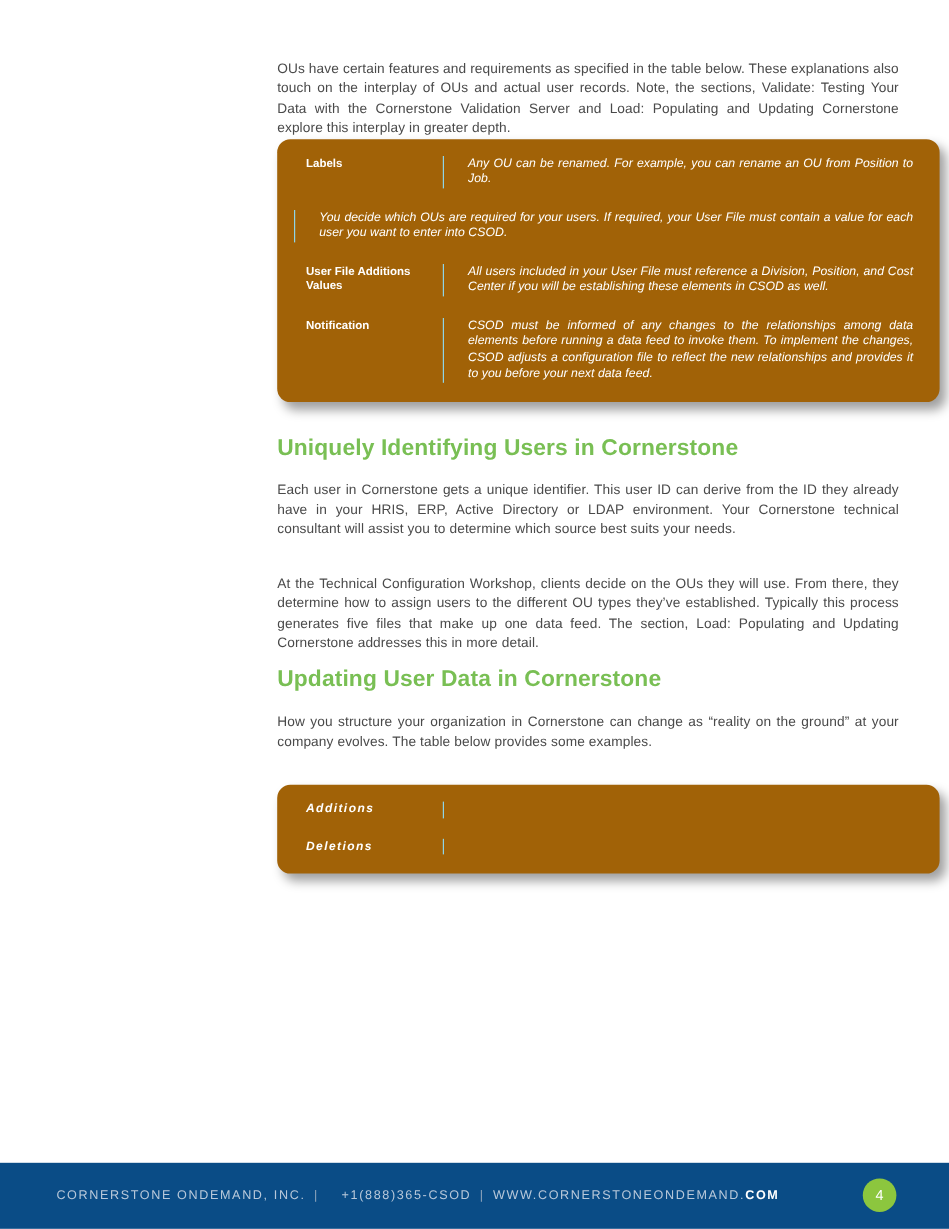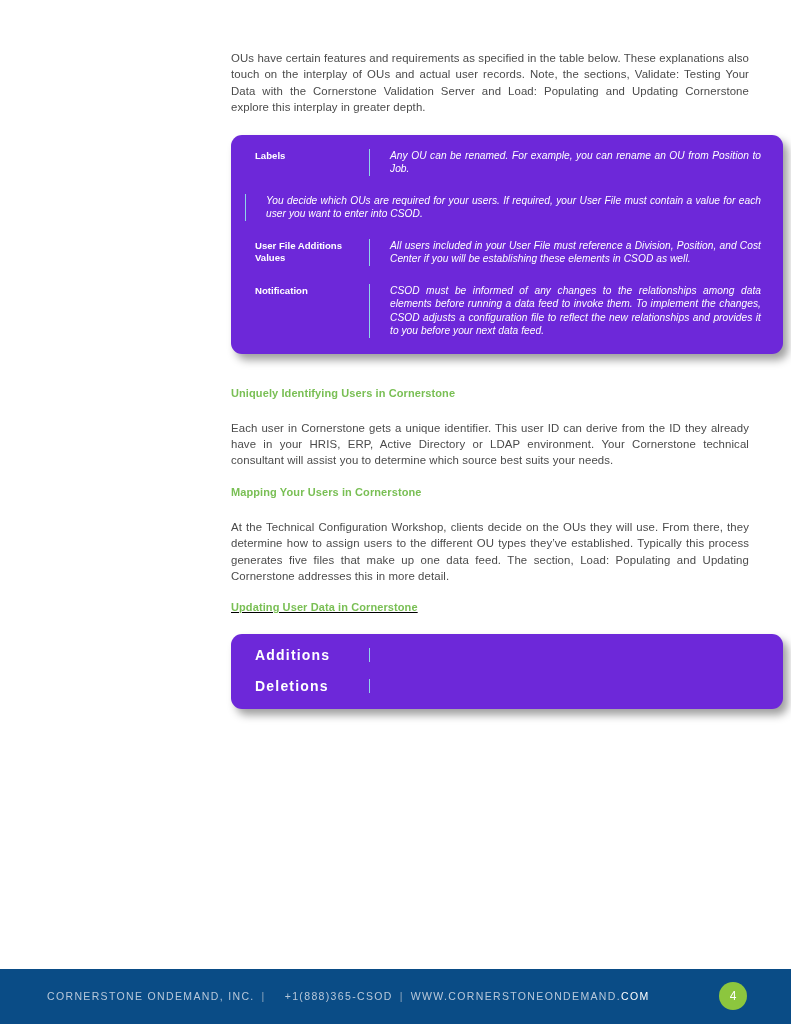--- a/index.html
+++ b/index.html
@@ -48,7 +48,7 @@
   }
 
   
-  .blk-intro { margin-bottom: 19px; }
+  .blk-intro { }
   .blk-table1 { margin-bottom: 29px; }
   .blk-h1 { margin-bottom: 17px; }
   .blk-p1 { margin-bottom: 13px; }

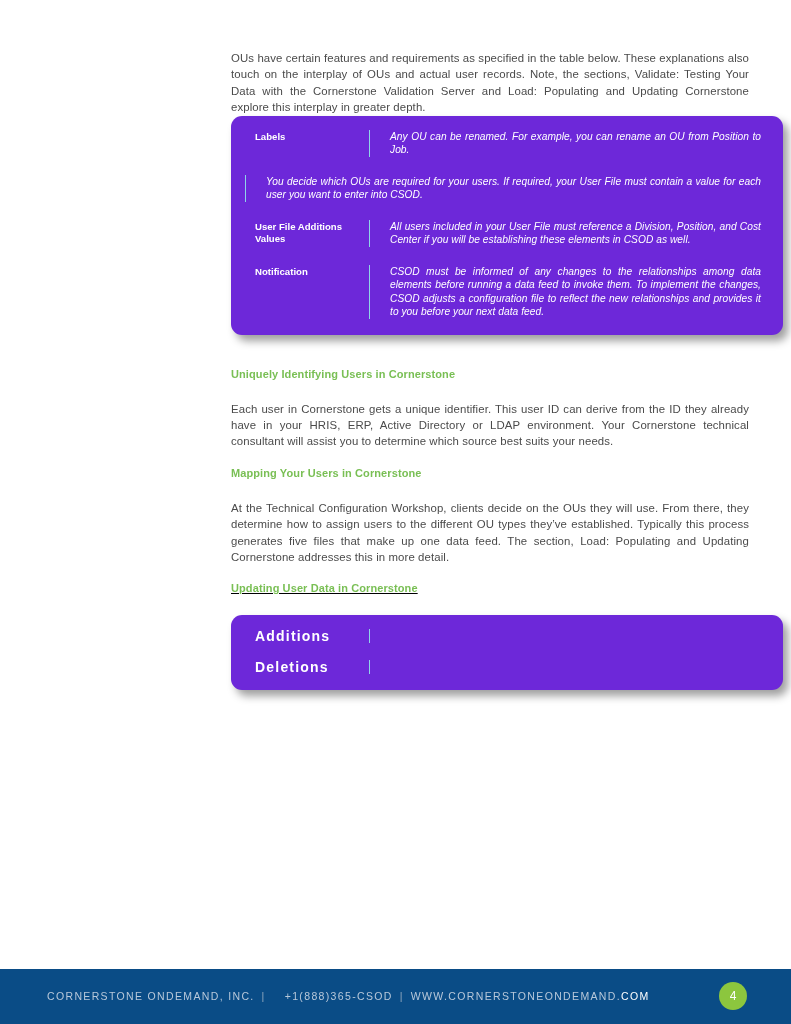--- a/index.html
+++ b/index.html
@@ -60,7 +60,7 @@
   
   .info-table {
     position: relative;
-    background: #6d28d9;
+    background: #a16207;
     border-radius: 11px;
     box-shadow: 5px 6px 9px rgba(0,0,0,0.38);
     padding: 14px 22px 16px 14px;

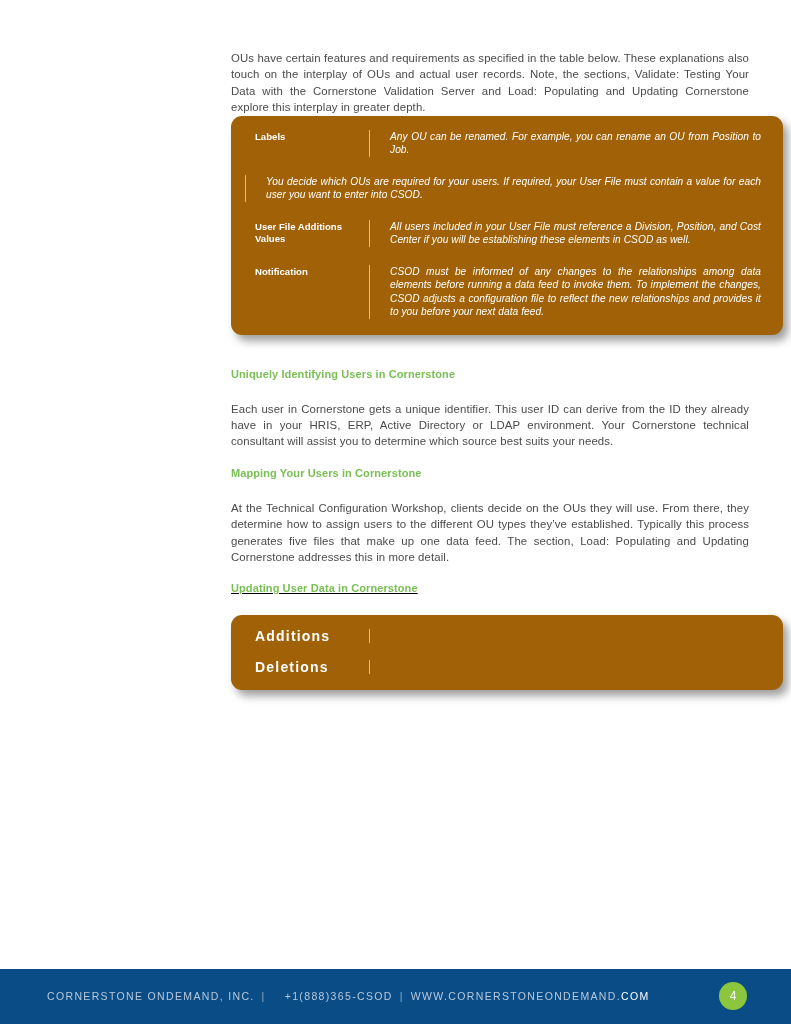--- a/index.html
+++ b/index.html
@@ -40,7 +40,7 @@
 
   h2.section-heading {
     margin: 0;
-    font-size: 11px;
+    font-size: 19px;
     line-height: 20px;
     font-weight: bold;
     color: #79bf54;

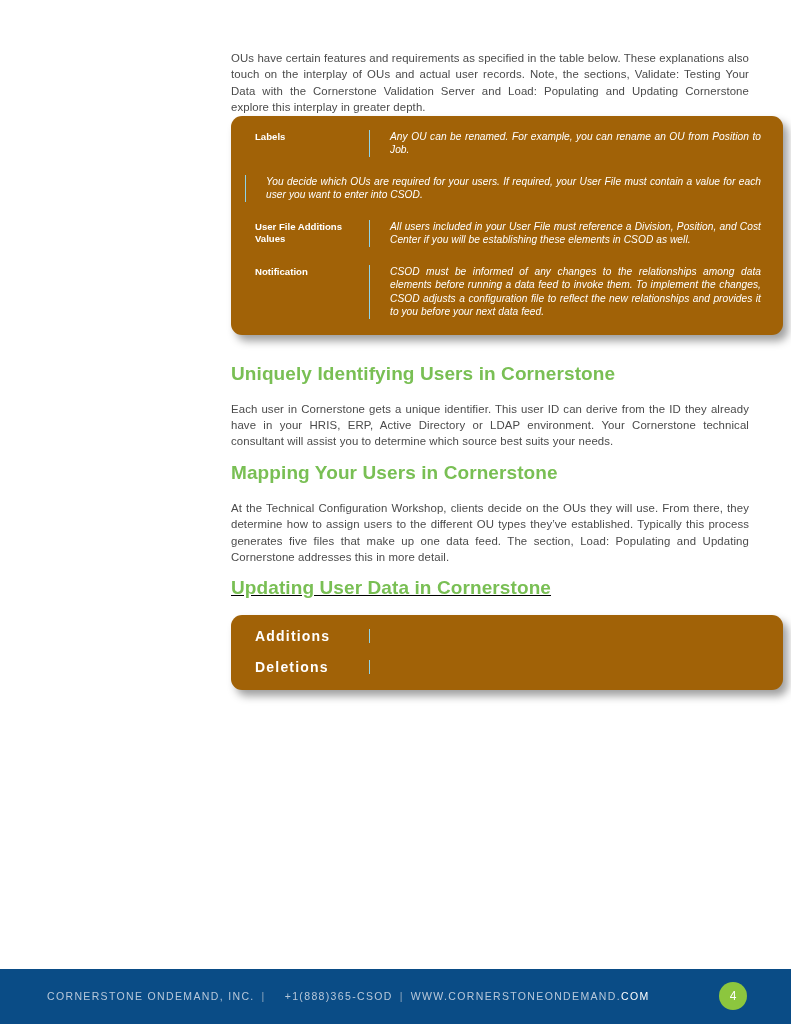--- a/index.html
+++ b/index.html
@@ -51,7 +51,7 @@
   .blk-intro { }
   .blk-table1 { margin-bottom: 29px; }
   .blk-h1 { margin-bottom: 17px; }
-  .blk-p1 { margin-bottom: 13px; }
+  .blk-p1 { margin-bottom: 29px; }
   .blk-h2 { margin-bottom: 17px; }
   .blk-p2 { margin-bottom: 13px; }
   .blk-h3 { margin-bottom: 17px; text-decoration: underline; }

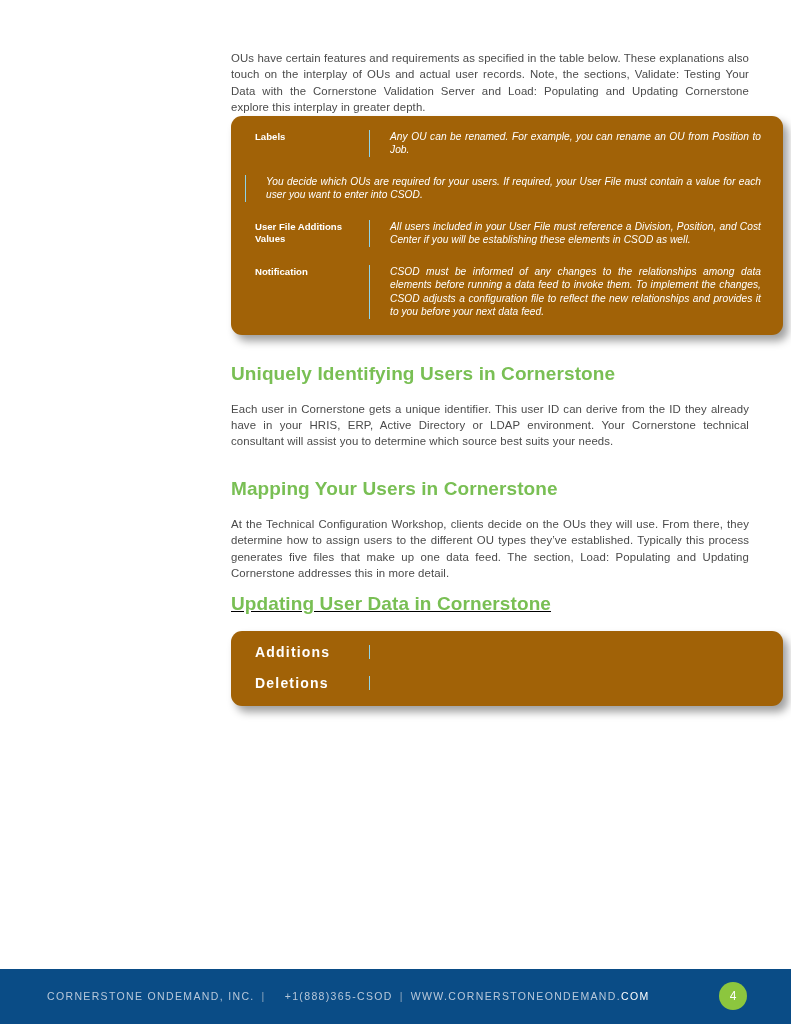--- a/index.html
+++ b/index.html
@@ -209,9 +209,6 @@
       <p class="body-text">Each user in Cornerstone gets a unique identifier. This user ID can derive from the ID they already have in your HRIS, ERP, Active Directory or LDAP environment. Your Cornerstone technical consultant will assist you to determine which source best suits your needs.</p>
     </div>
 
-    <div class="blk-h2">
-      <h2 class="section-heading">Mapping Your Users in Cornerstone</h2>
-    </div>
     <div class="blk-p2">
       <p class="body-text">At the Technical Configuration Workshop, clients decide on the OUs they will use. From there, they determine how to assign users to the different OU types they’ve established. Typically this process generates five files that make up one data feed. The section, Load: Populating and Updating Cornerstone addresses this in more detail.</p>
     </div>

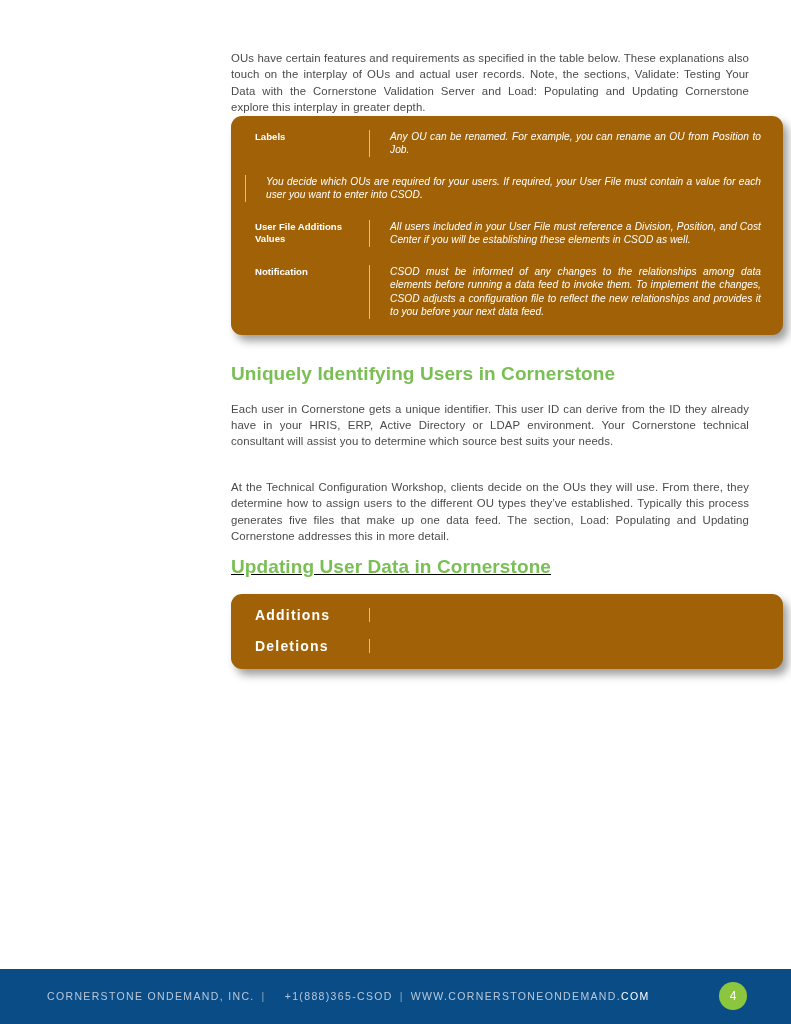--- a/index.html
+++ b/index.html
@@ -54,7 +54,7 @@
   .blk-p1 { margin-bottom: 29px; }
   .blk-h2 { margin-bottom: 17px; }
   .blk-p2 { margin-bottom: 13px; }
-  .blk-h3 { margin-bottom: 17px; text-decoration: underline; }
+  .blk-h3 { margin-bottom: 17px; }
   .blk-p3 { margin-bottom: 27px; }
 
   

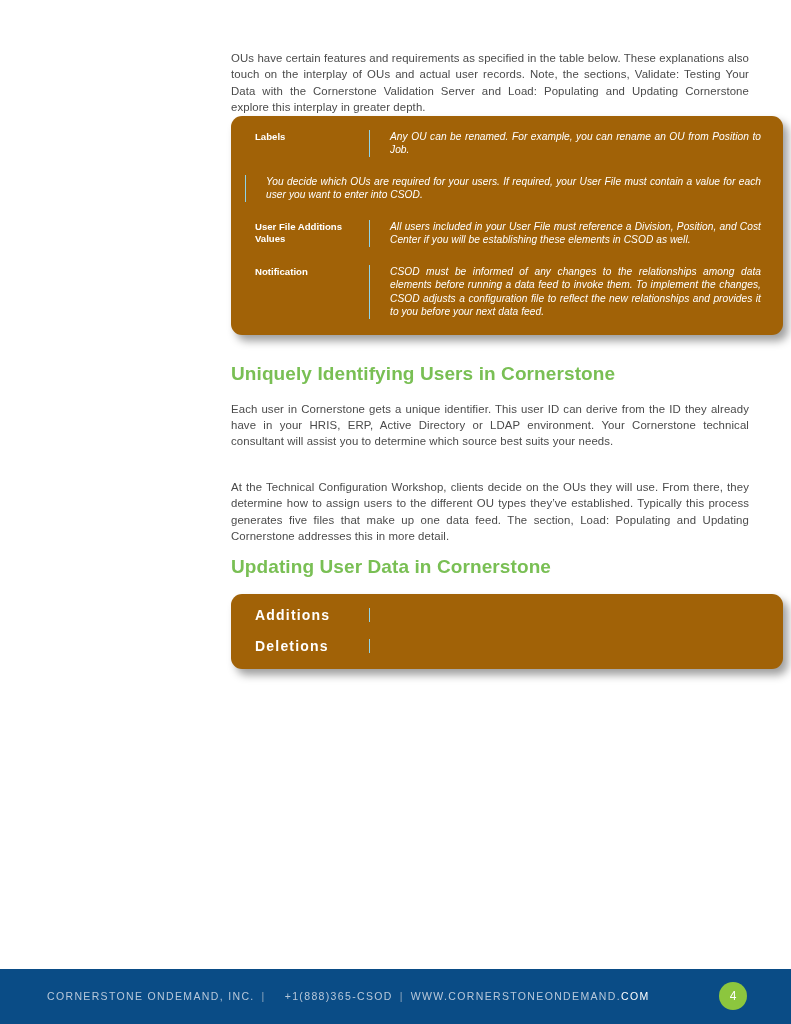--- a/index.html
+++ b/index.html
@@ -216,6 +216,9 @@
     <div class="blk-h3">
       <h2 class="section-heading">Updating User Data in Cornerstone</h2>
     </div>
+    <div class="blk-p3">
+      <p class="body-text">How you structure your organization in Cornerstone can change as “reality on the ground” at your company evolves. The table below provides some examples.</p>
+    </div>
 
     <div class="blk-table2">
       <div class="info-table spaced">

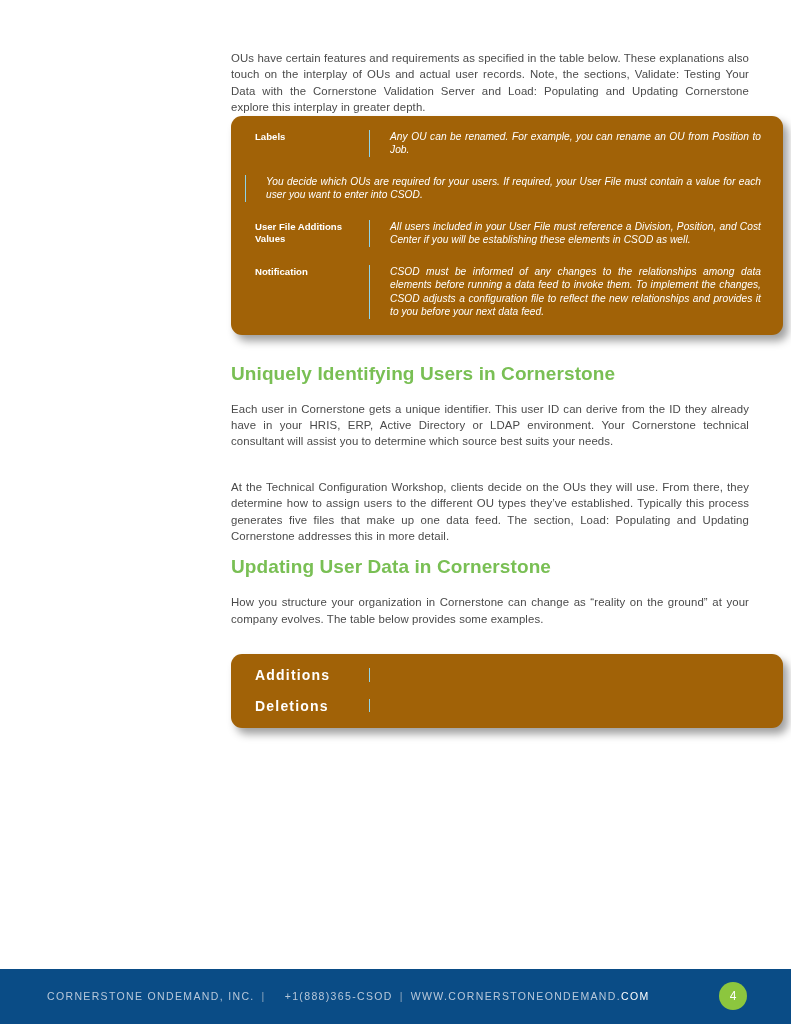--- a/index.html
+++ b/index.html
@@ -87,7 +87,8 @@
 
   .info-table.spaced .info-label {
     letter-spacing: 1.2px;
-    font-size: 14px;
+    font-size: 10px;
+    font-style: italic;
   }
 
   .info-divider {

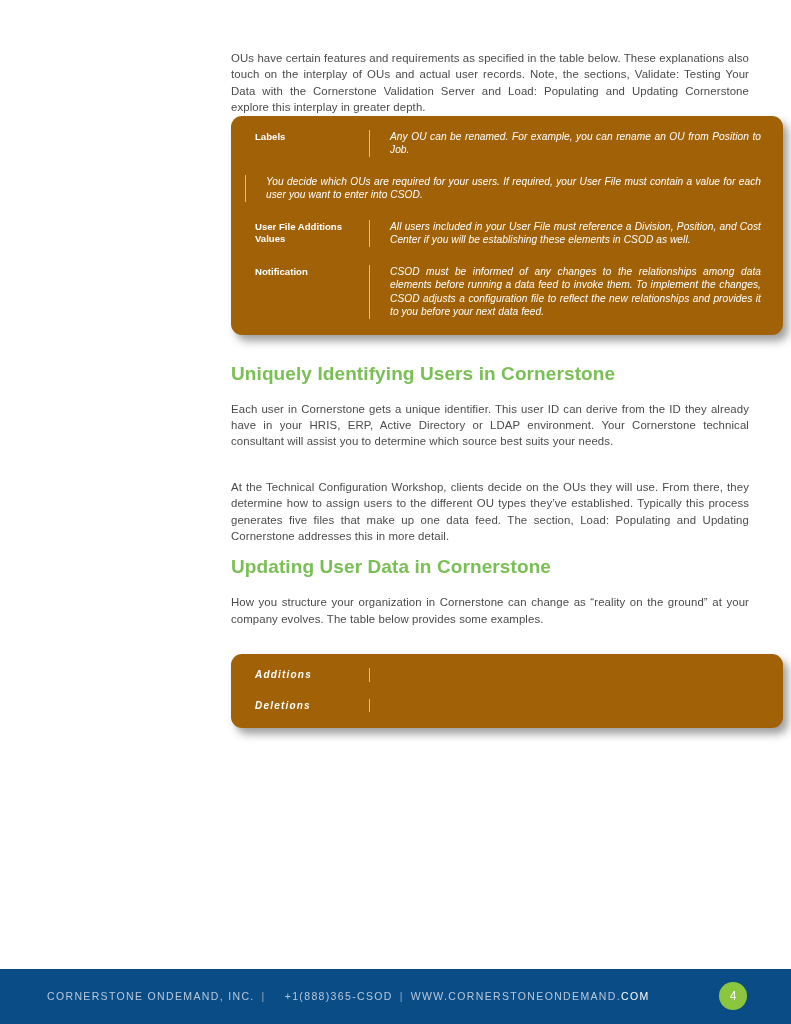--- a/index.html
+++ b/index.html
@@ -141,7 +141,7 @@
 
   .footer-com {
     color: #ffffff;
-    font-weight: normal;
+    font-weight: bold;
   }
 
   .page-badge {

